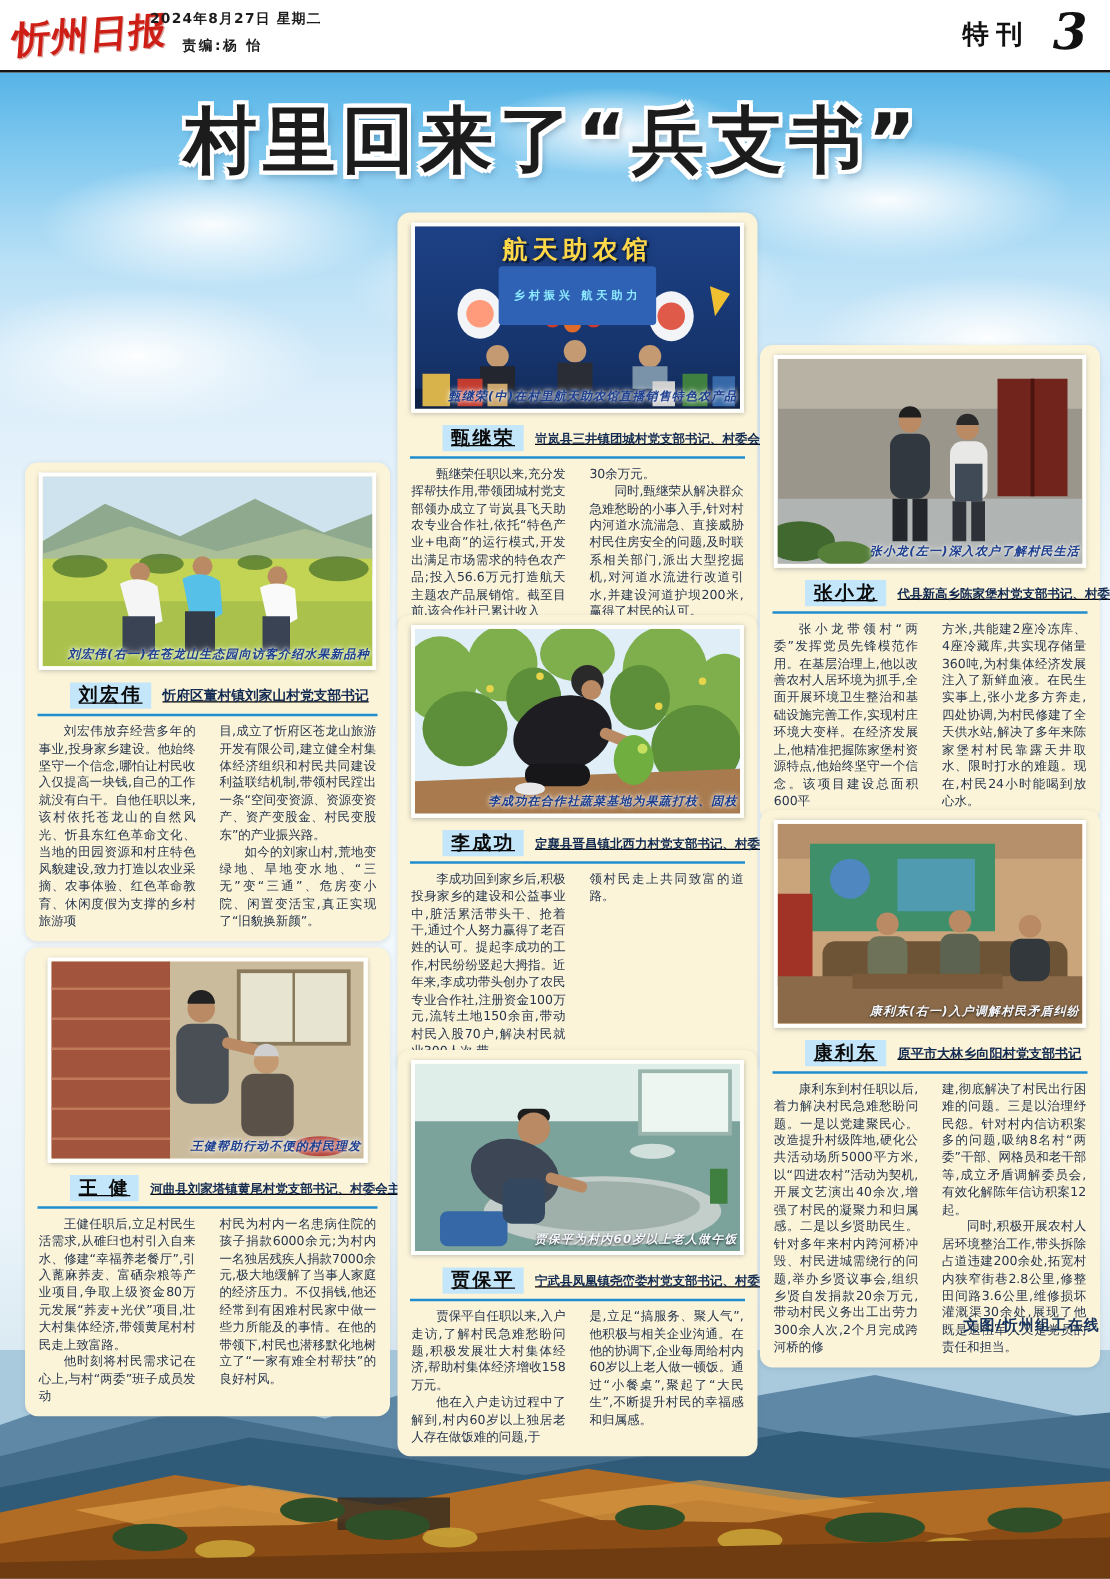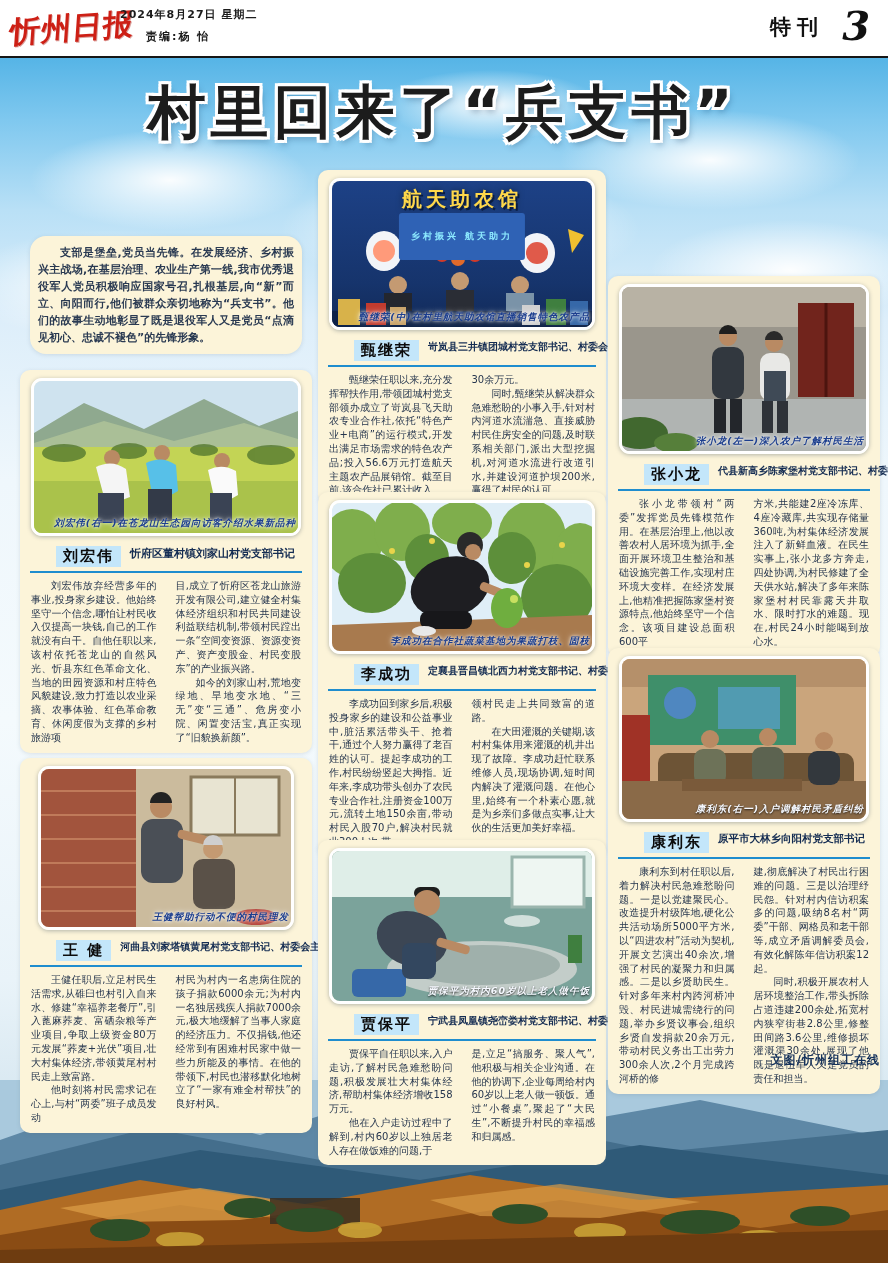--- a/index.html
+++ b/index.html
@@ -28,7 +28,7 @@
     box-shadow:0 1px 4px rgba(90,110,130,.18);}
   .intro-panel{border-radius:16px;}
   .intro-panel p{margin:0;font-size:11px;line-height:1.55;color:#2a3a52;text-align:justify;text-indent:2em;font-weight:bold;}
-  .photo{position:relative;margin:0 auto;border:3px solid #fff;border-radius:11px;overflow:hidden;
+  .photo{position:relative;margin:0 auto;border:3px solid #fff;border-radius:0;overflow:hidden;
     box-shadow:0 1px 4px rgba(40,60,80,.35);}
   .photo svg{display:block;width:100%;height:100%;}
   .caption{position:absolute;left:2px;right:2px;bottom:3px;text-align:right;font-size:9.5px;font-weight:bold;

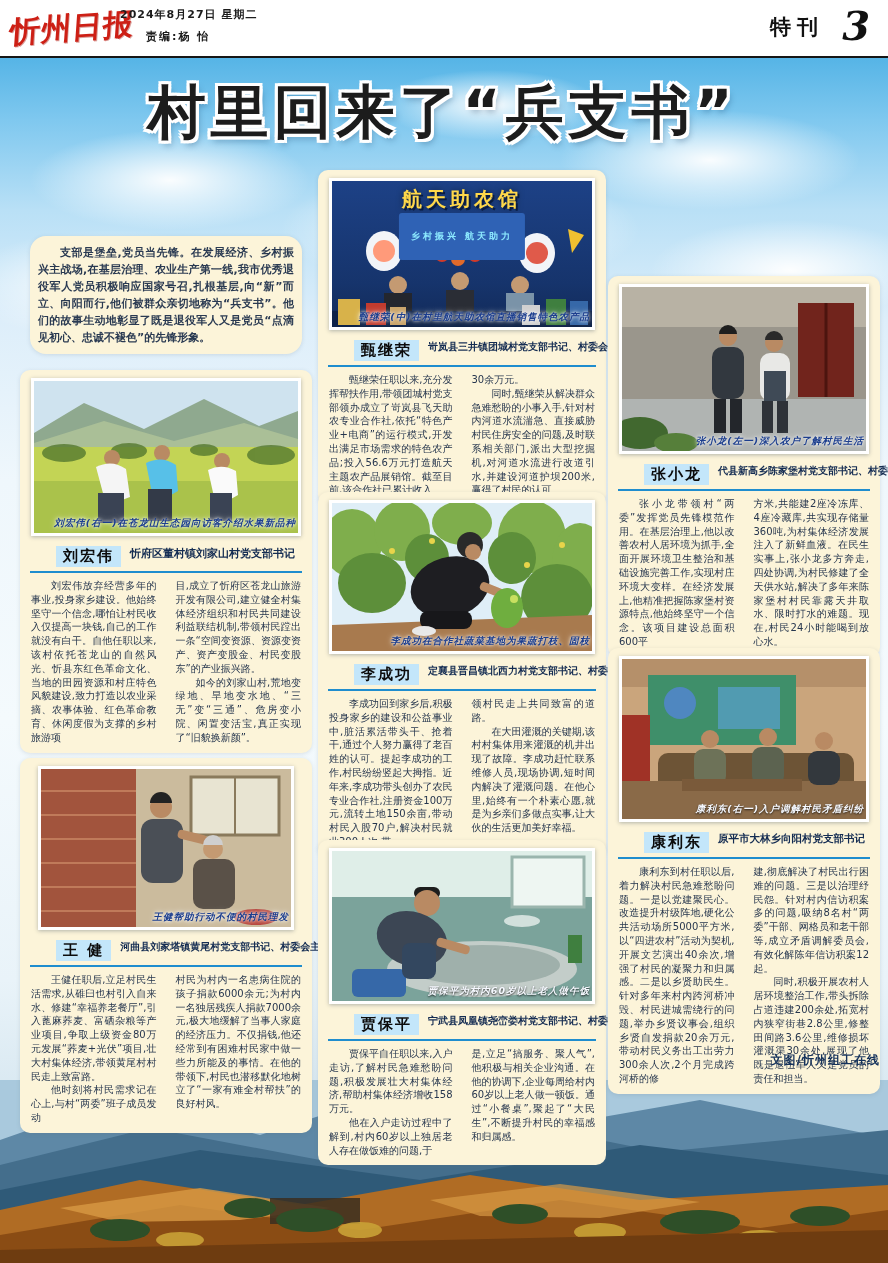--- a/index.html
+++ b/index.html
@@ -106,9 +106,6 @@
 
   <div class="headline">村里回来了“兵支书”</div>
 
-  <div class="panel intro-panel" style="left:30px;top:236px;width:256px;">
-    <p>支部是堡垒,党员当先锋。在发展经济、乡村振兴主战场,在基层治理、农业生产第一线,我市优秀退役军人党员积极响应国家号召,扎根基层,向“新”而立、向阳而行,他们被群众亲切地称为“兵支书”。他们的故事生动地彰显了既是退役军人又是党员“点滴见初心、忠诚不褪色”的先锋形象。</p>
-  </div>
 
   <div class="panel" style="left:20px;top:370px;width:276px;">
     <div class="photo" style="width:264px;height:152px;">

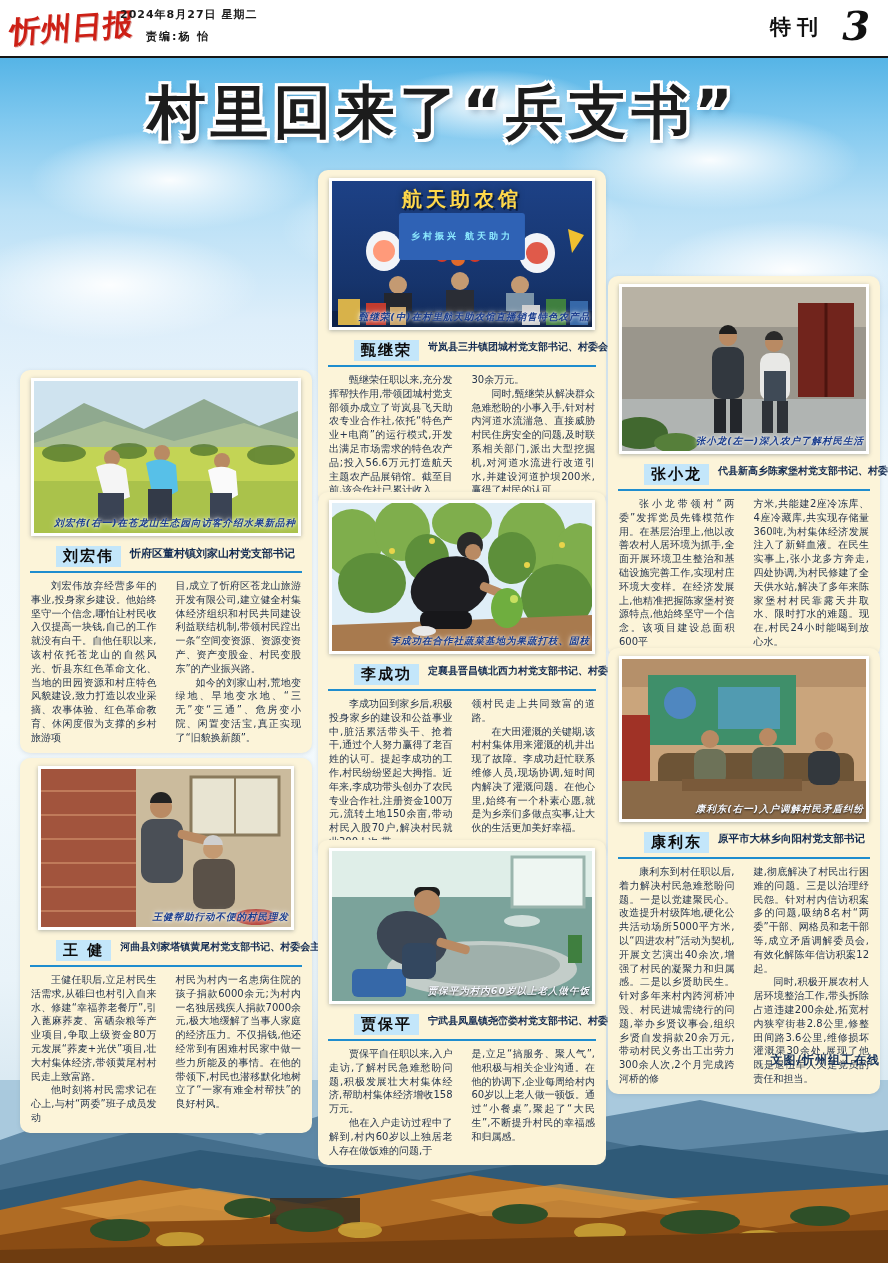--- a/index.html
+++ b/index.html
@@ -35,8 +35,8 @@
     font-style:italic;letter-spacing:1px;z-index:2;}
   .caption.dark{color:#1c3e8e;text-shadow:0 0 3px rgba(255,255,255,.95),0 0 6px rgba(255,255,255,.8);}
   .caption.light{color:#f6f9ff;text-shadow:0 1px 2px rgba(0,0,0,.8);}
-  .sec-title{display:flex;align-items:flex-start;border-bottom:2px solid #1f8dce;margin:8px 2px 6px 2px;
-    padding:2px 4px 4px 26px;}
+  .sec-title{display:flex;align-items:center;border-bottom:2px solid #1f8dce;margin:8px 2px 6px 2px;
+    padding:2px 4px 4px 26px;text-decoration:underline;}
   .sec-title .name{background:#c3e6fa;color:#0c0c0c;font-size:15px;font-weight:900;letter-spacing:2px;
     padding:1px 7px;white-space:nowrap;}
   .sec-title .role{margin-left:9px;font-size:11px;font-weight:bold;color:#142c52;white-space:nowrap;}

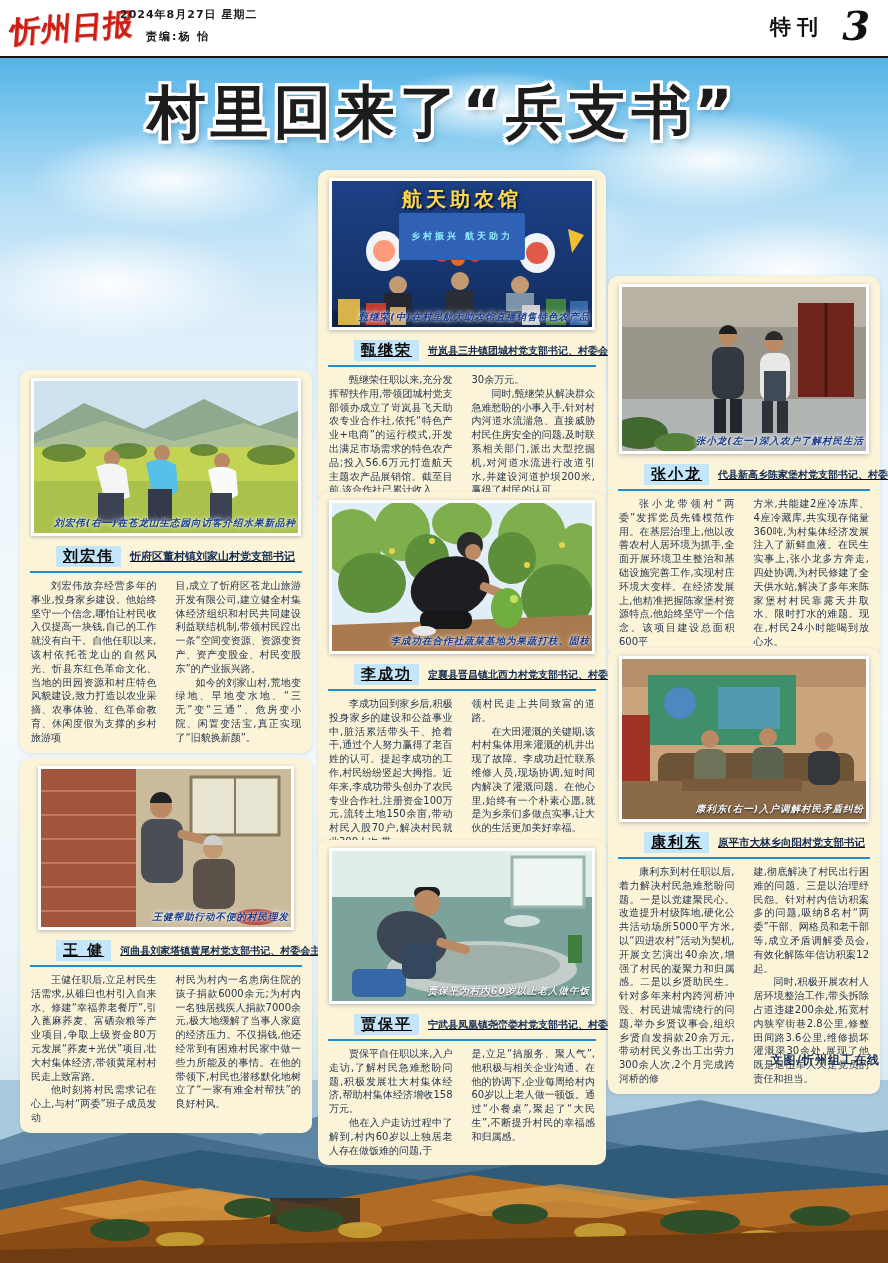--- a/index.html
+++ b/index.html
@@ -285,7 +285,6 @@
         </div>
       <div class="col">
         <p>领村民走上共同致富的道路。</p>
-        <p class="indent">在大田灌溉的关键期,该村村集体用来灌溉的机井出现了故障。李成功赶忙联系维修人员,现场协调,短时间内解决了灌溉问题。在他心里,始终有一个朴素心愿,就是为乡亲们多做点实事,让大伙的生活更加美好幸福。</p>
       </div>
     </div>
   </div>

